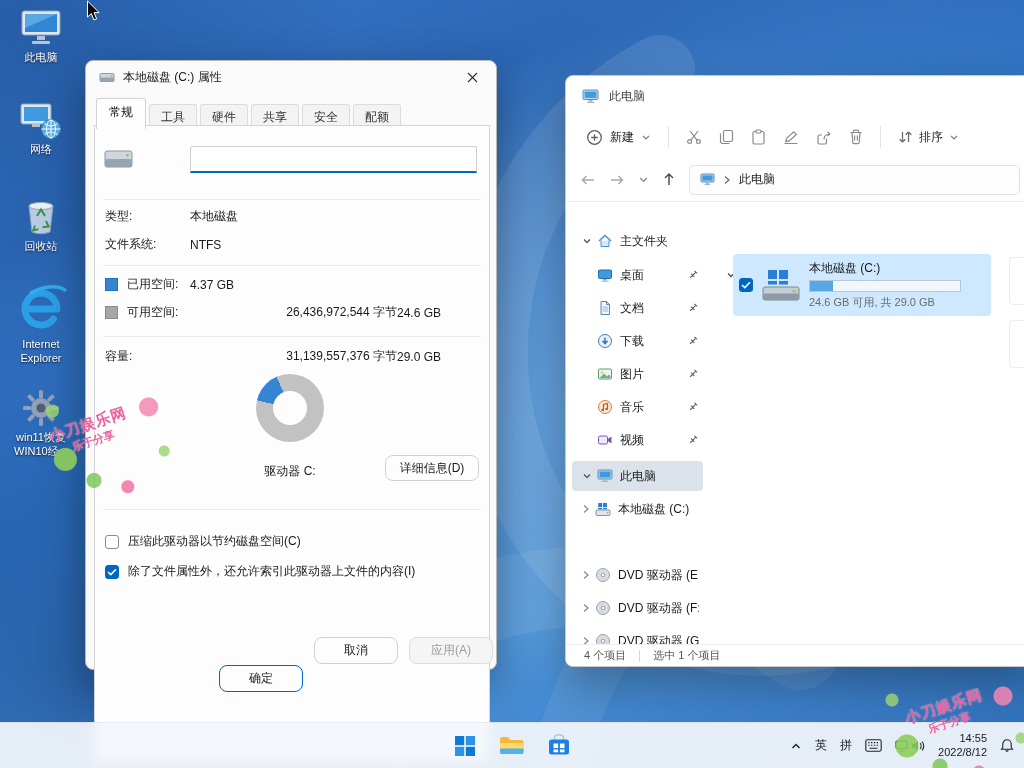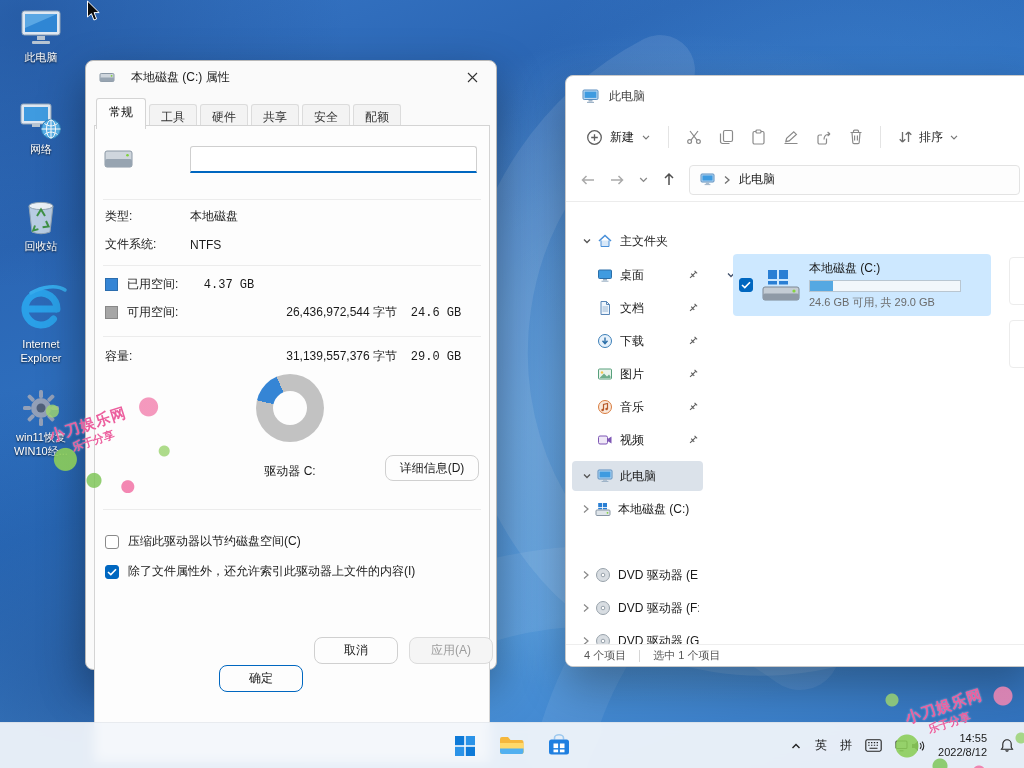--- a/index.html
+++ b/index.html
@@ -39,7 +39,7 @@
   
   .dlg{position:absolute;left:85px;top:60px;width:412px;height:610px;background:#fafafa;border:1px solid #b8b8b8;
     border-radius:8px;box-shadow:0 18px 45px rgba(0,0,0,.38);z-index:30;}
-  .dlg-title{position:absolute;left:0;top:0;right:0;height:32px;display:flex;align-items:center;gap:16px;padding-left:13px;font-size:12px;}
+  .dlg-title{position:absolute;left:0;top:0;right:0;height:32px;display:flex;align-items:center;gap:8px;padding-left:13px;font-size:12px;}
   .dlg-close{position:absolute;right:2px;top:1px;width:44px;height:30px;display:flex;align-items:center;justify-content:center;border-radius:0 7px 0 0;}
   .tabs{position:absolute;left:10px;top:37px;display:flex;align-items:flex-end;}
   .tab{font-size:12px;padding:4px 11px 5px;border:1px solid #dcdcdc;border-bottom:none;border-radius:3px 3px 0 0;

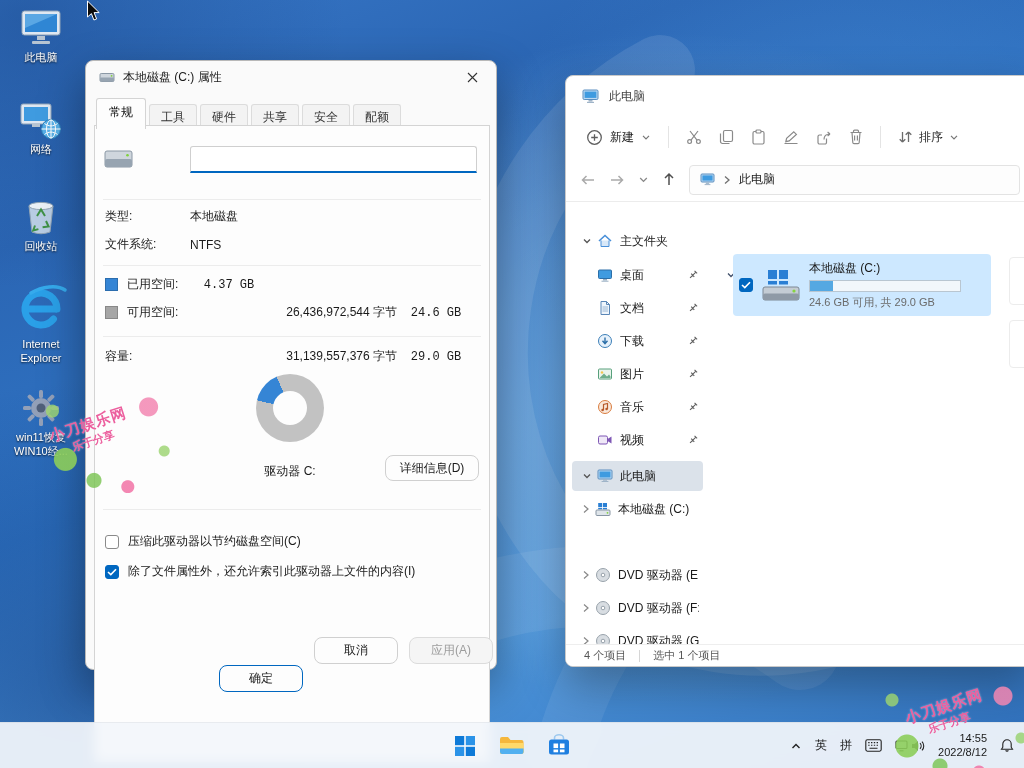--- a/index.html
+++ b/index.html
@@ -55,7 +55,7 @@
   .irow .lbl.n{width:63px;}
   .sw{width:13px;height:13px;flex:none;margin-right:9px;border:1px solid rgba(0,0,0,.18);}
   .bytes{flex:1;text-align:right;}
-  .gsize{width:78px;flex:none;text-align:center;font-family:Liberation Mono, monospace;}
+  .gsize{width:78px;flex:none;text-align:left;}
   .donut{position:absolute;left:161px;top:248px;width:68px;height:68px;border-radius:50%;
     background:conic-gradient(from 283deg,#3585d5 0deg calc(var(--pct,15)*3.6deg),#c2c2c2 calc(var(--pct,15)*3.6deg) 360deg);}
   .donut::after{content:"";position:absolute;inset:17px;border-radius:50%;background:#fdfdfd;}

